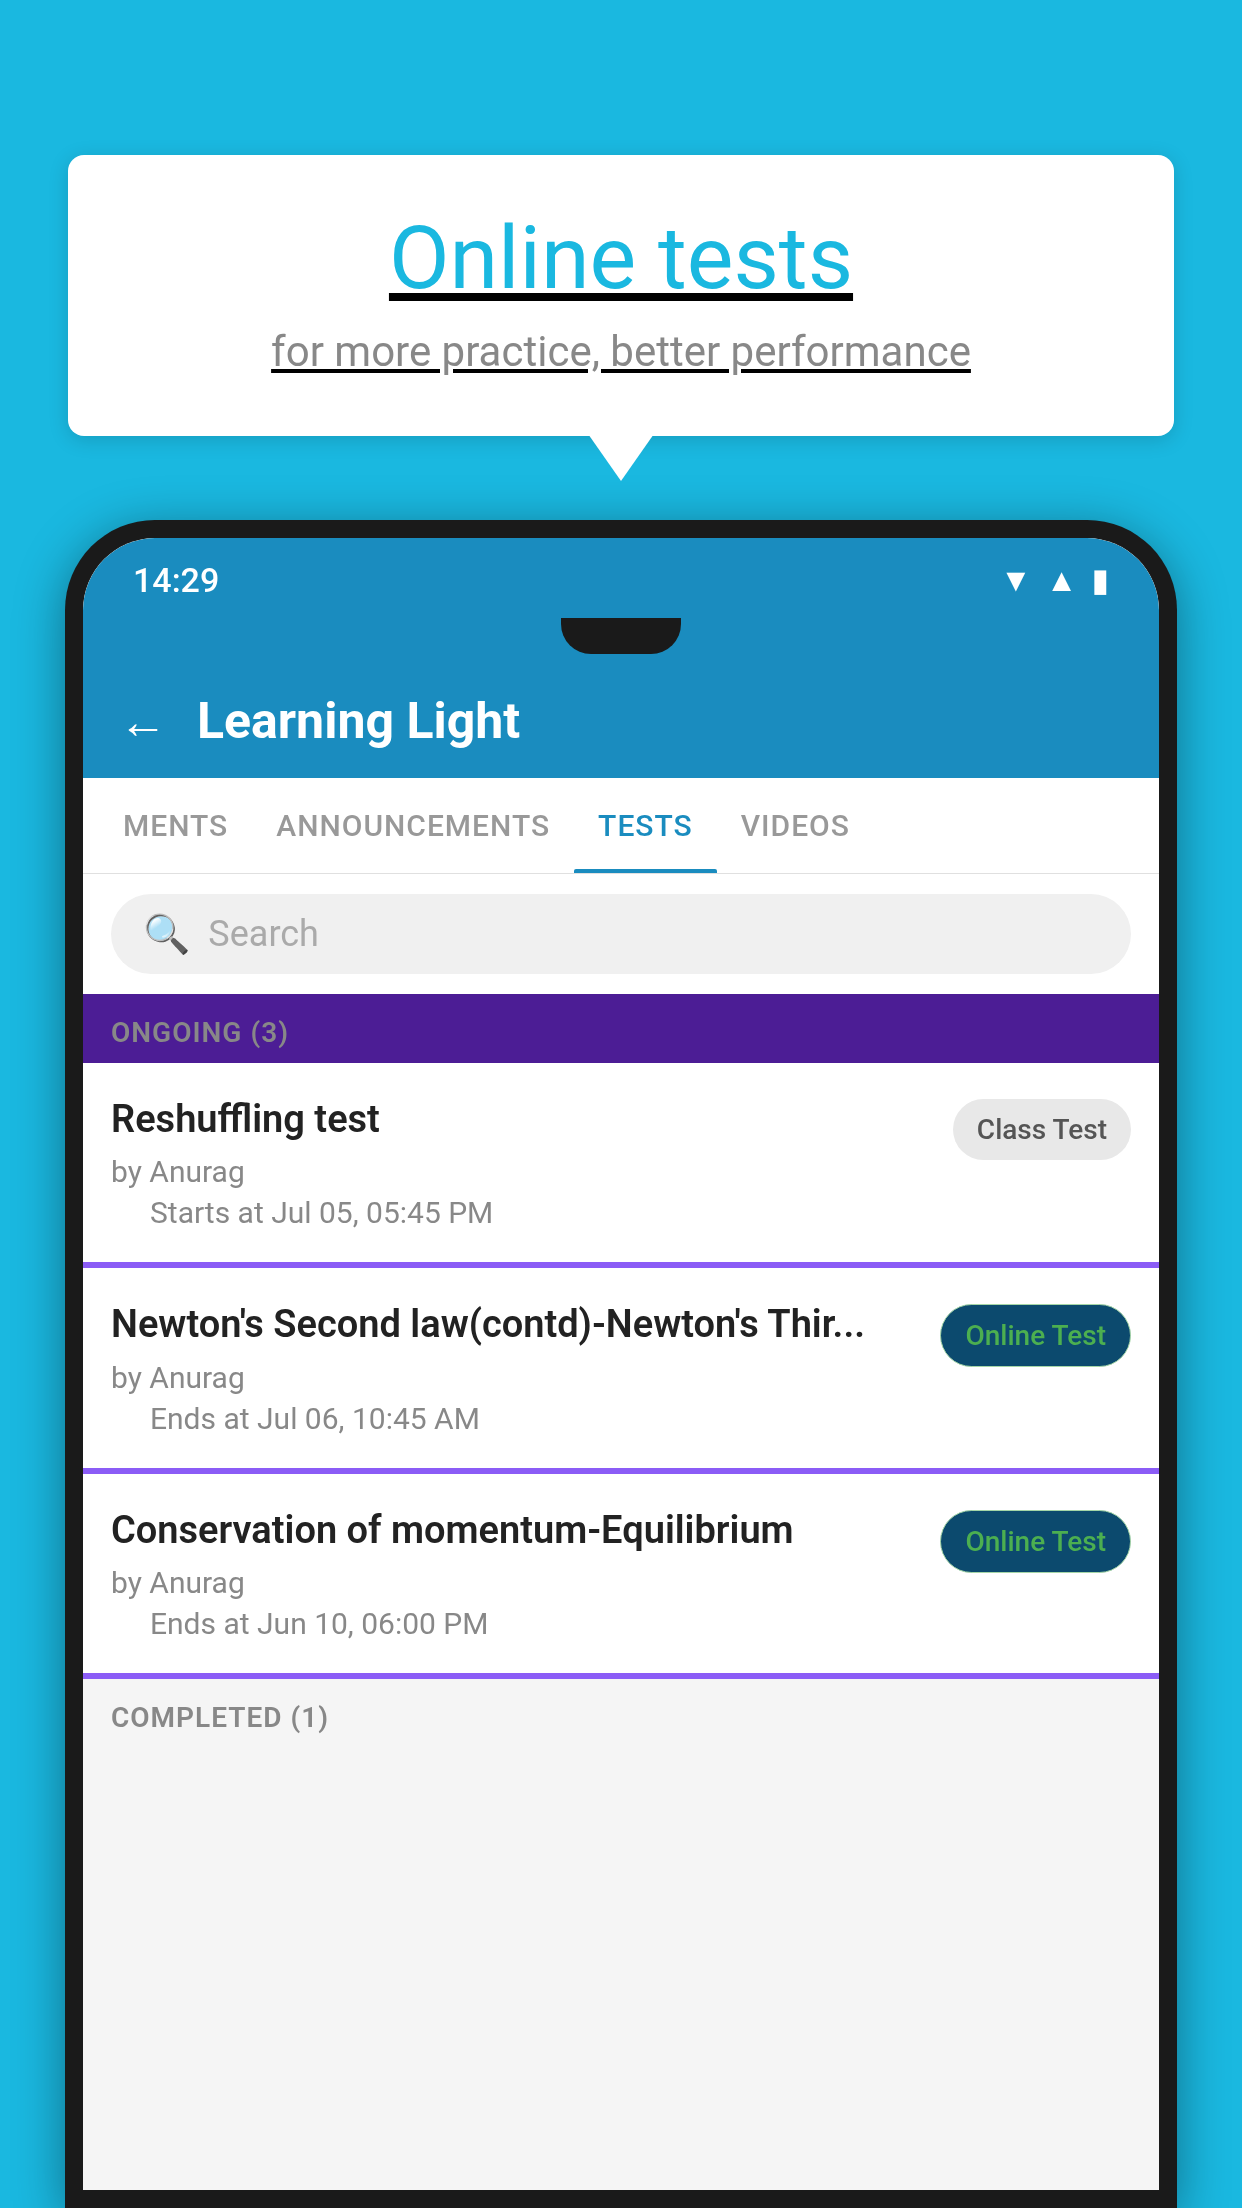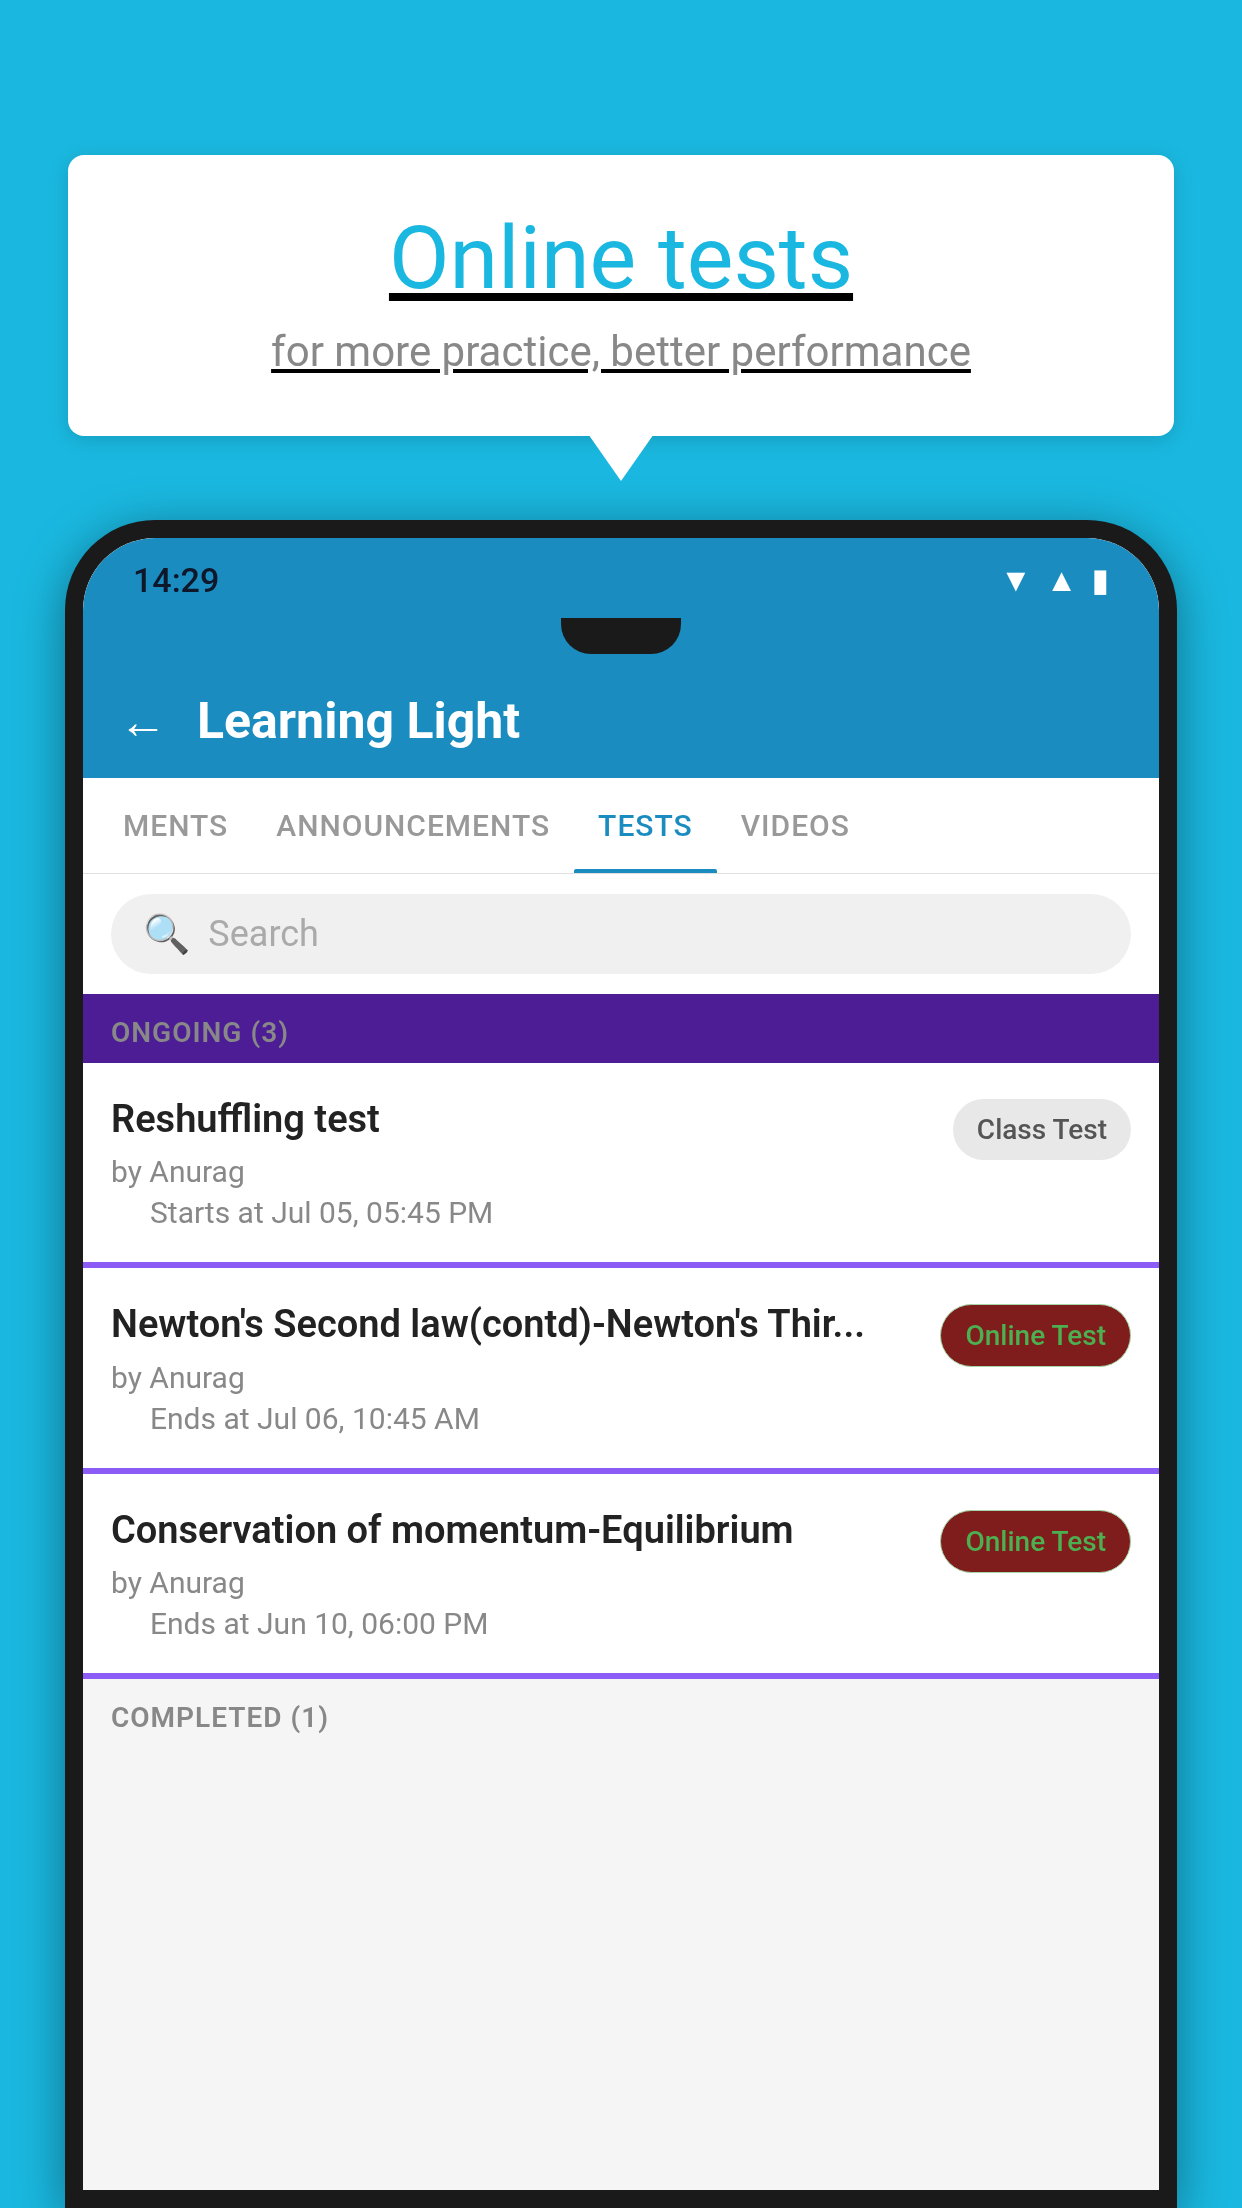--- a/index.html
+++ b/index.html
@@ -89,7 +89,7 @@
     }
 
     .status-time {
-      color: #0f172a;
+      color: #ffffff;
       font-size: 34px;
       font-weight: 500;
     }

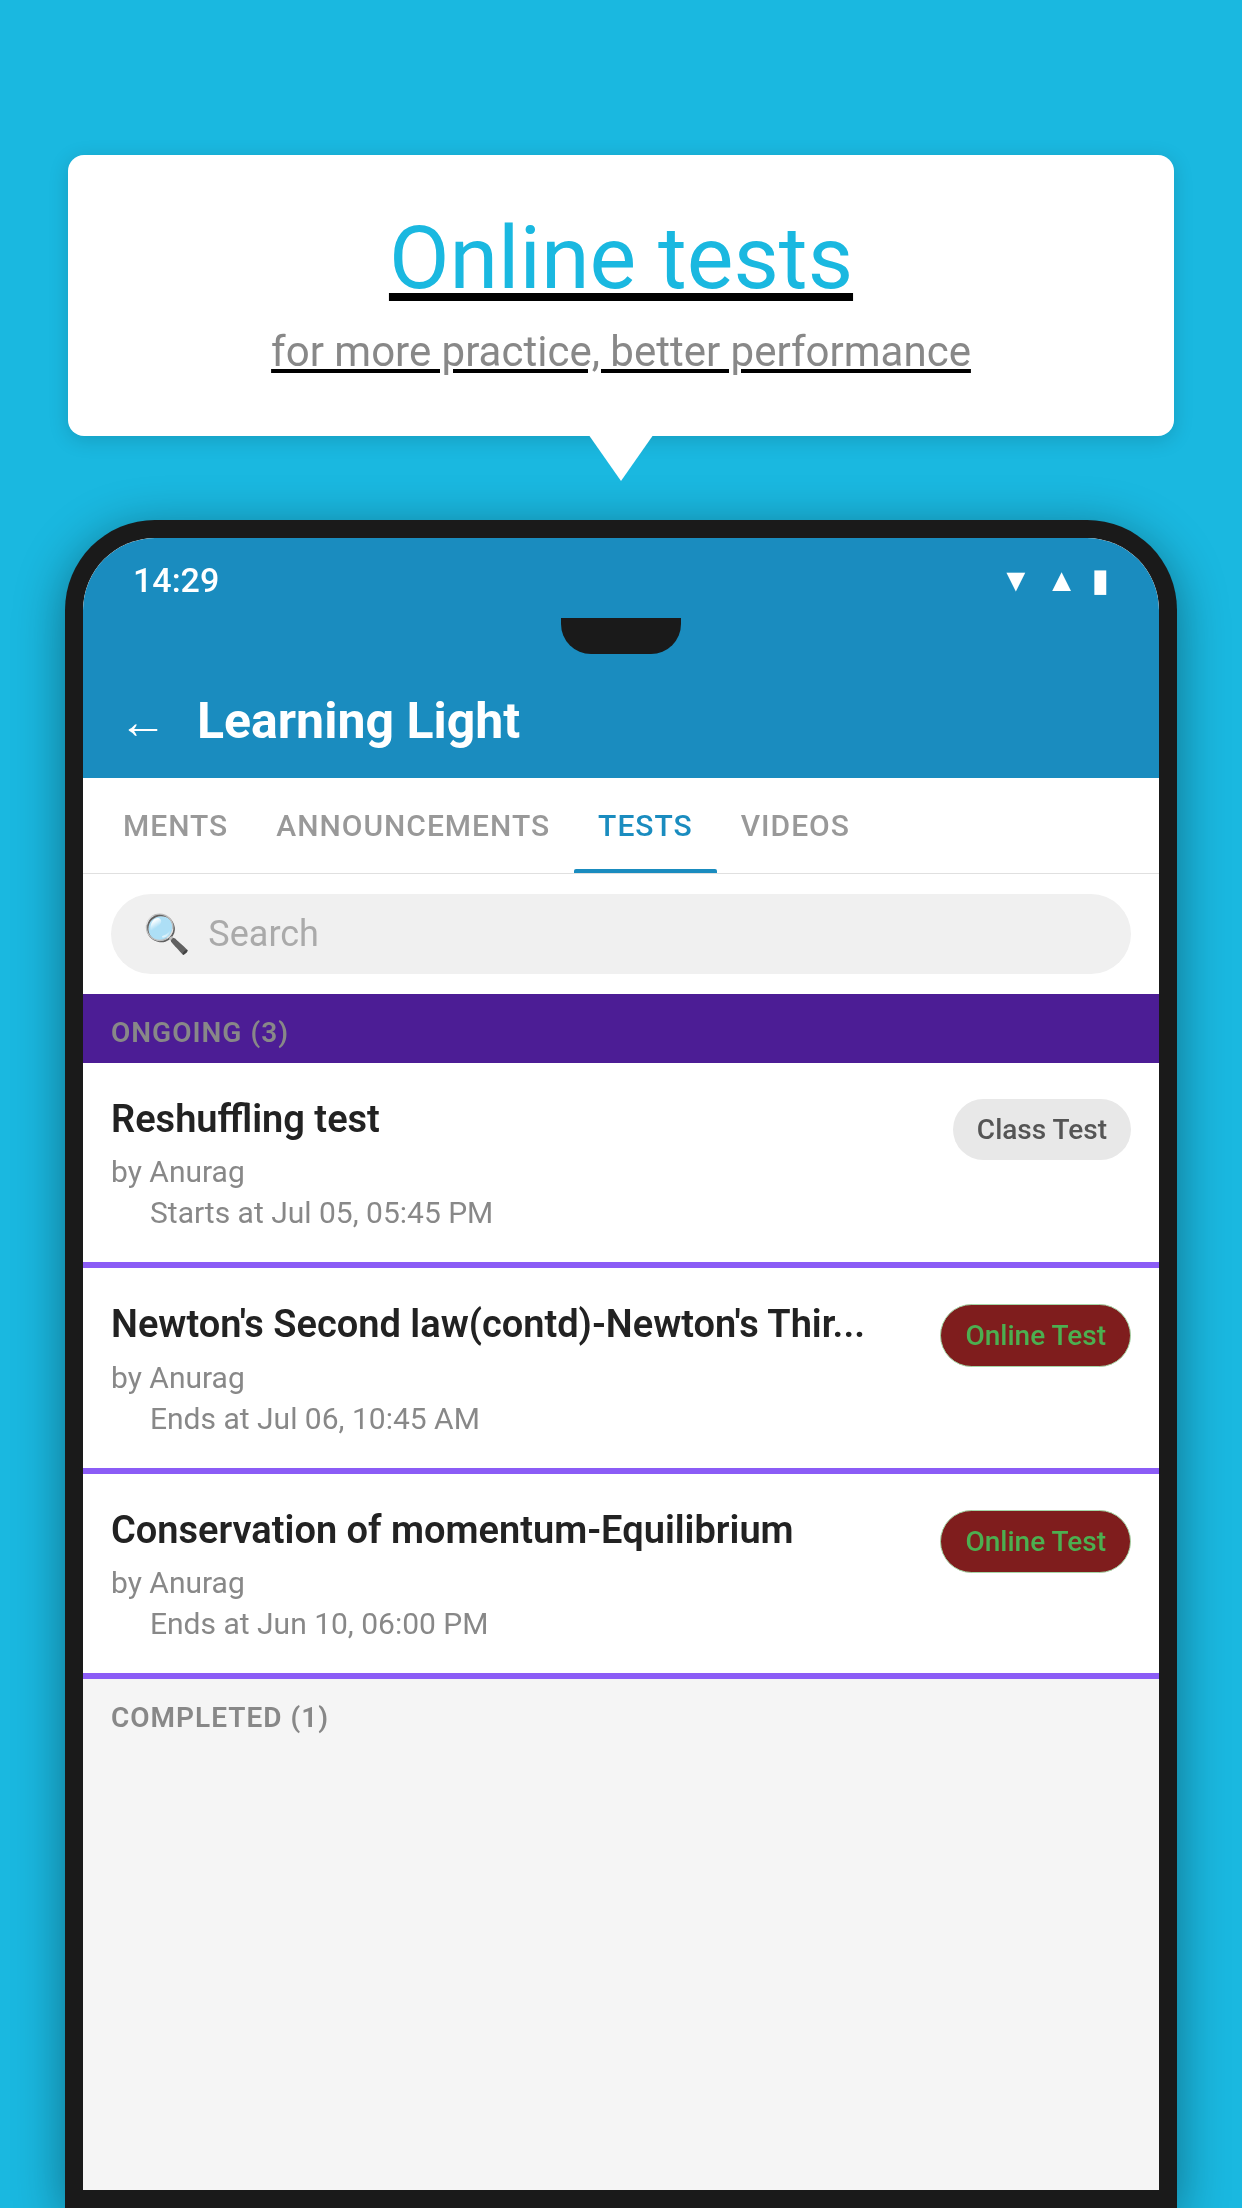--- a/index.html
+++ b/index.html
@@ -272,7 +272,7 @@
     }
 
     .badge-online {
-      background: #7f1d1d;
+      background: #0c4a6e;
       color: #4caf50;
       border: 1.5px solid #a5d6a7;
     }

